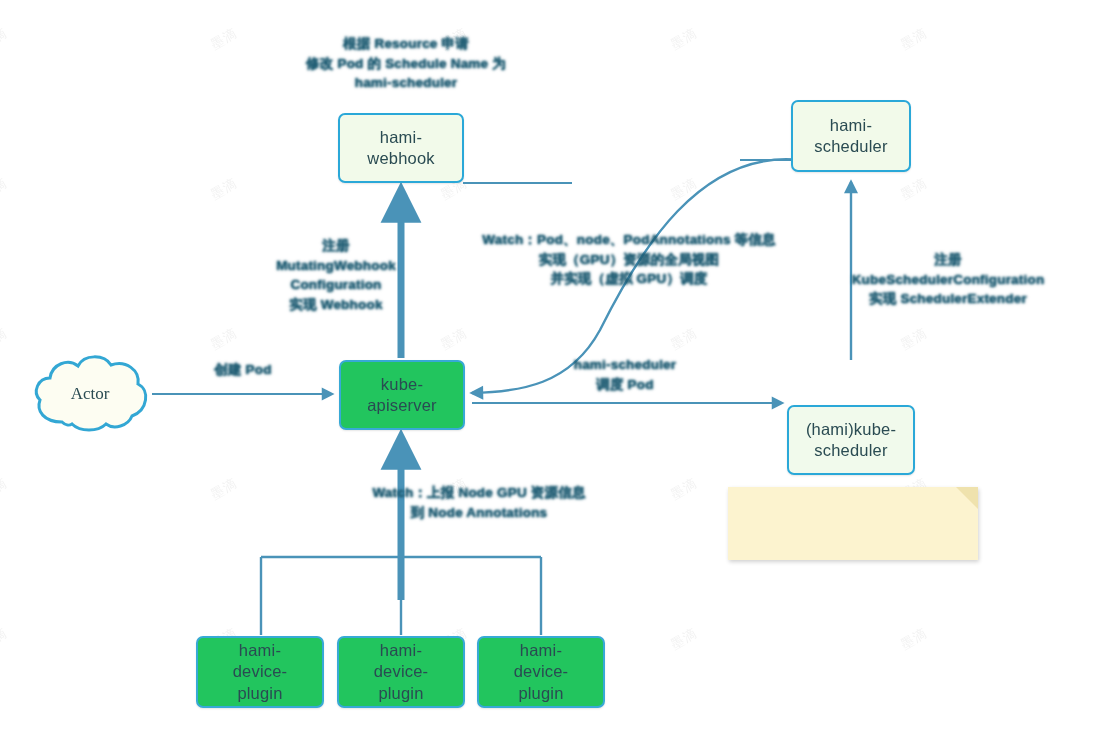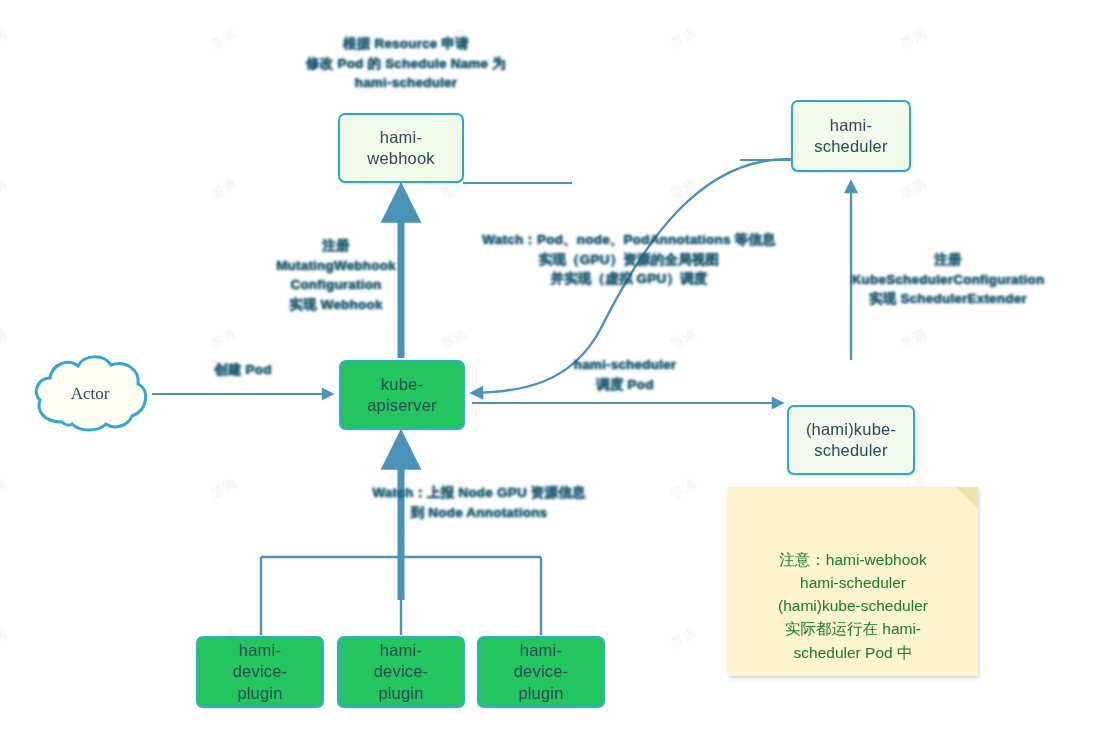--- a/index.html
+++ b/index.html
@@ -230,11 +230,6 @@
 
   <div class="note" style="left:728px; top:487px; width:250px;">
     <div class="fold"></div>
-    <span>注意：hami-webhook
-hami-scheduler
-(hami)kube-scheduler
-实际都运行在 hami-
-scheduler Pod 中</span>
   </div>
 
 </div>

